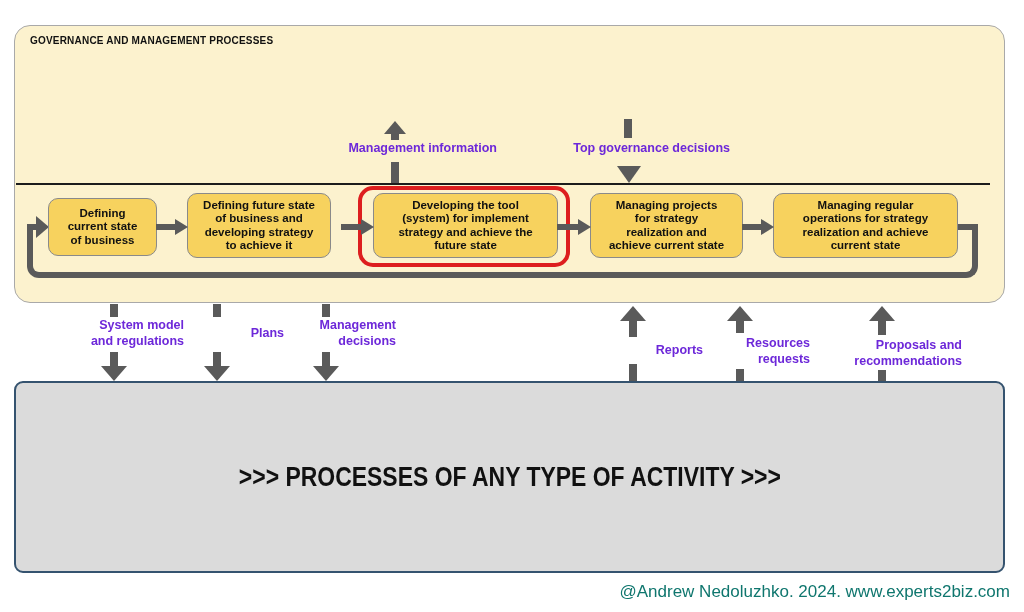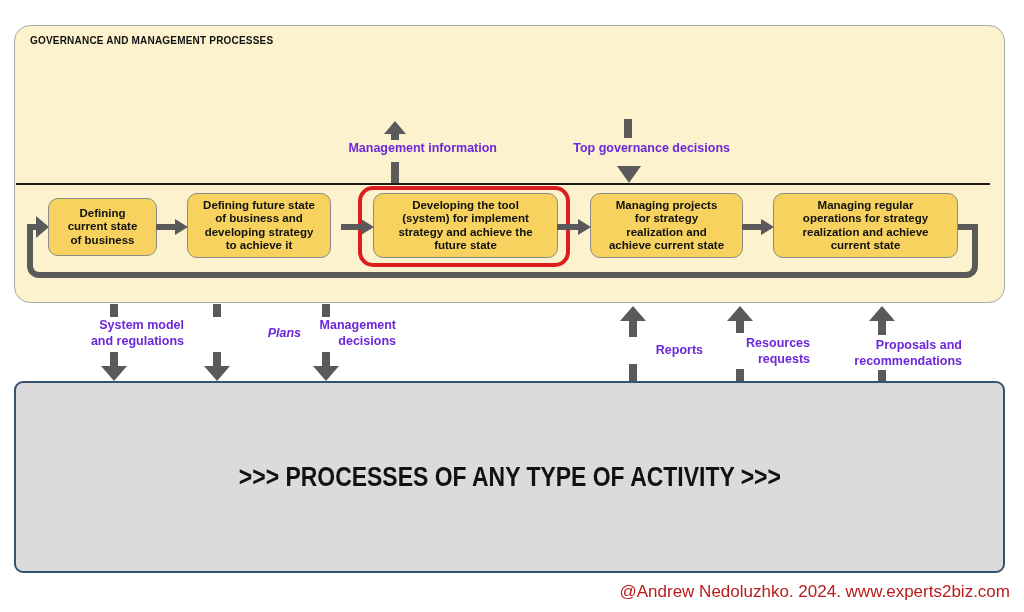--- a/index.html
+++ b/index.html
@@ -150,7 +150,7 @@
   <div class="head-down" style="left:101px;top:366px;"></div>
 
   <div class="seg" style="left:213px;top:304px;width:8px;height:13px;"></div>
-  <div class="flow-label" style="left:161px;top:325px;width:140px;font-style:italic;">Plans</div>
+  <div class="flow-label" style="left:144px;top:325px;width:140px;">Plans</div>
   <div class="seg" style="left:213px;top:352px;width:8px;height:15px;"></div>
   <div class="head-down" style="left:204px;top:366px;"></div>
 

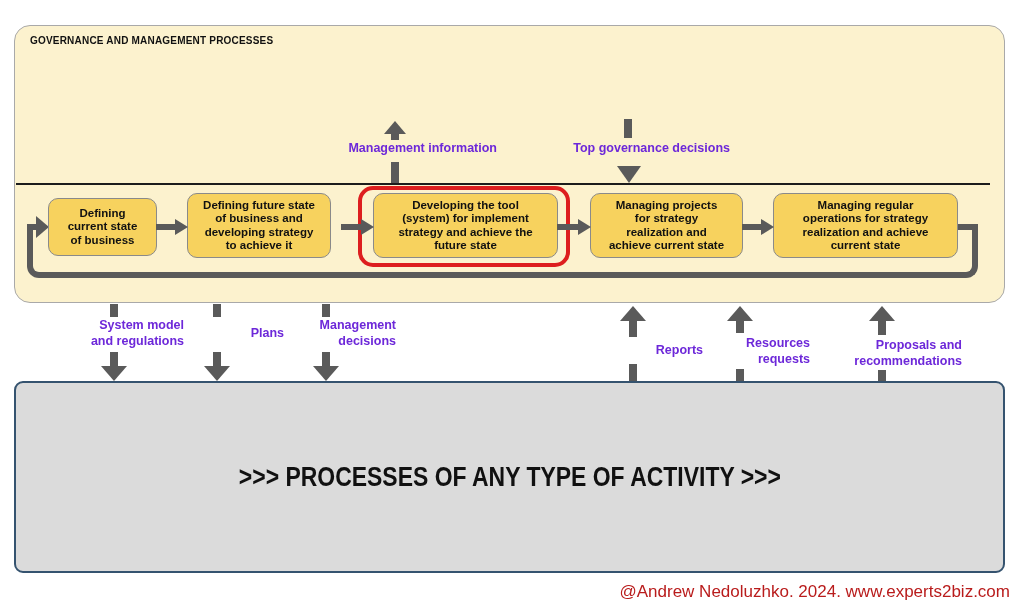--- a/index.html
+++ b/index.html
@@ -81,7 +81,7 @@
     border-left:13px solid var(--arrow-gray,#5A5A5A);}
 
   .footer-credit{
-    position:absolute;right:14px;top:582px;font-size:17px;color:#b91c1c;
+    position:absolute;right:14px;top:582px;font-size:17px;color:#0f766e;
   }
 </style>
 </head>

